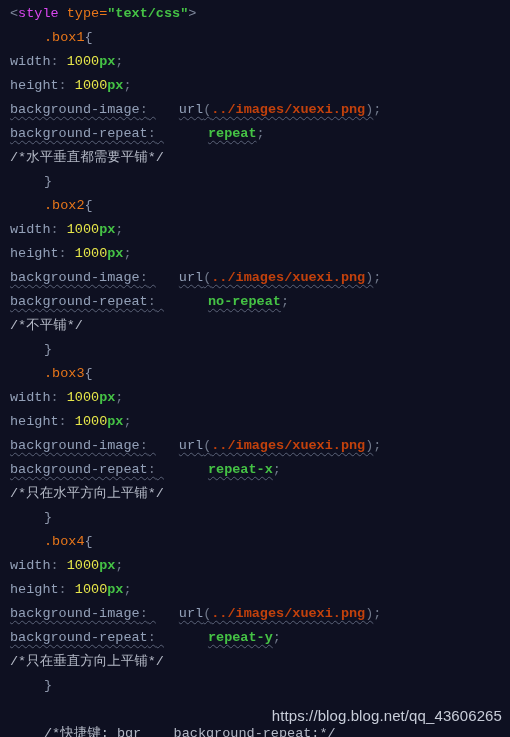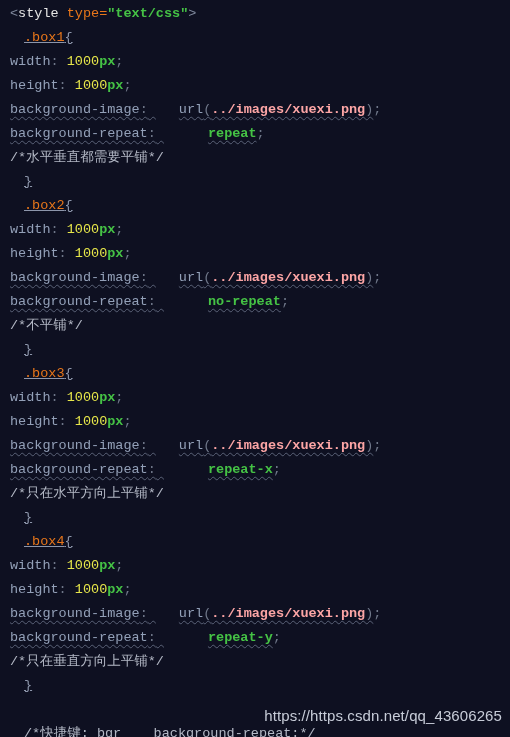--- a/index.html
+++ b/index.html
@@ -38,7 +38,7 @@
 
   
   .tag        { color: #7f889c; }
-  .tagname    { color: #e5e5e5; }
+  .tagname    { color: #d946ef; }
   .attr       { color: #e8761a; }
   .op         { color: #e8761a; }
   .str        { color: #45c245; font-weight: bold; }

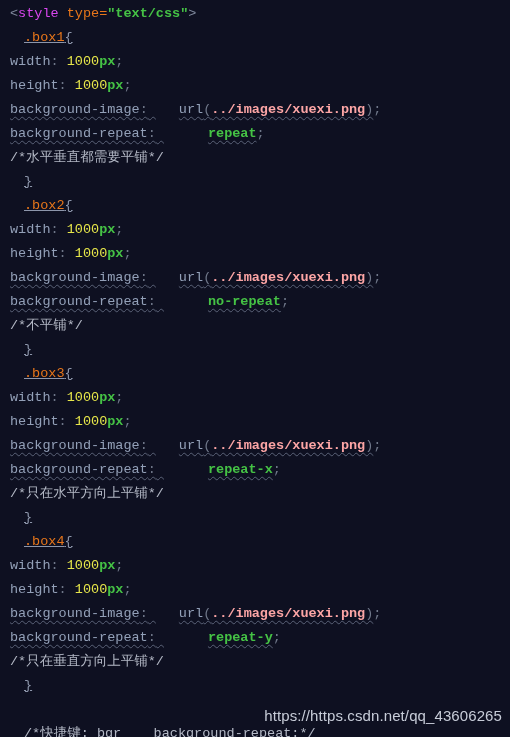--- a/index.html
+++ b/index.html
@@ -33,7 +33,7 @@
     color: #8d96ab;
   }
   
-  .i1 { padding-left: 24px; text-decoration: underline; }
+  .i1 { padding-left: 44px; }
   .i2 { }
 
   

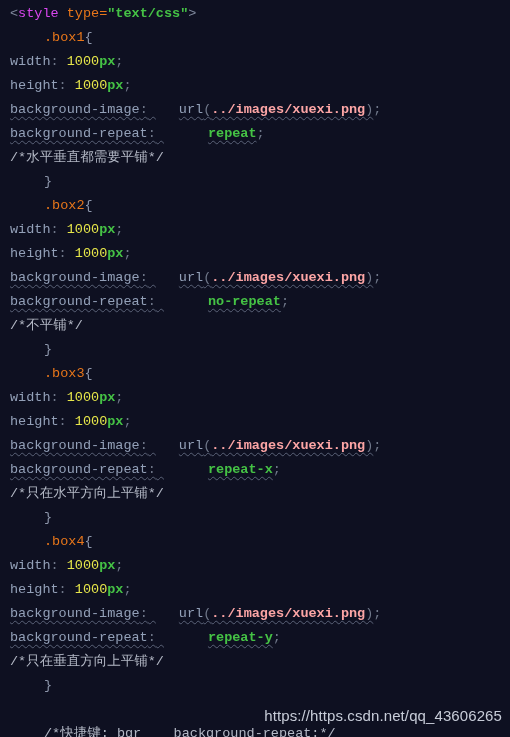--- a/index.html
+++ b/index.html
@@ -51,7 +51,7 @@
   .fn         { color: #93a0b8; margin-left: 23px; }
   .punc       { color: #6f7789; }
   .cmt        { color: #b4b9c6; }
-  .path       { color: #fca5a5; font-weight: bold; }
+  .path       { color: #c2410c; font-weight: bold; }
 
   
   .squiggle {

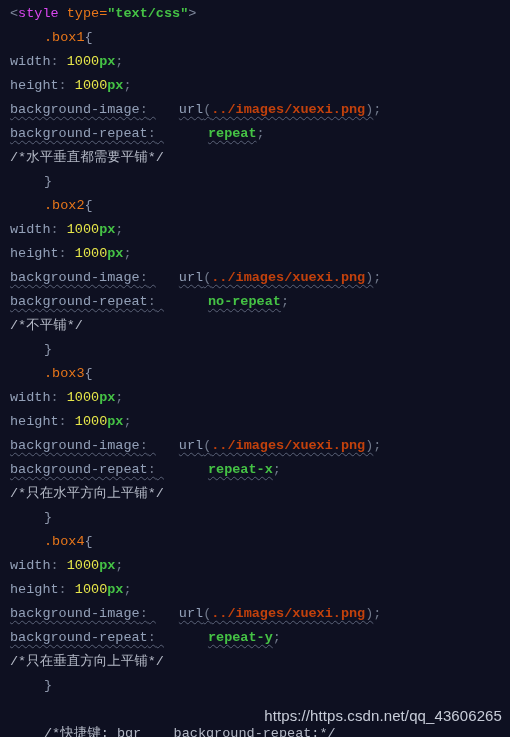--- a/index.html
+++ b/index.html
@@ -121,7 +121,7 @@
 
   </div>
 
-  <div class="watermark">https://https.csdn.net/qq_43606265</div>
+  <div class="watermark">https://blog.blog.net/qq_43606265</div>
 
 </div>
 

